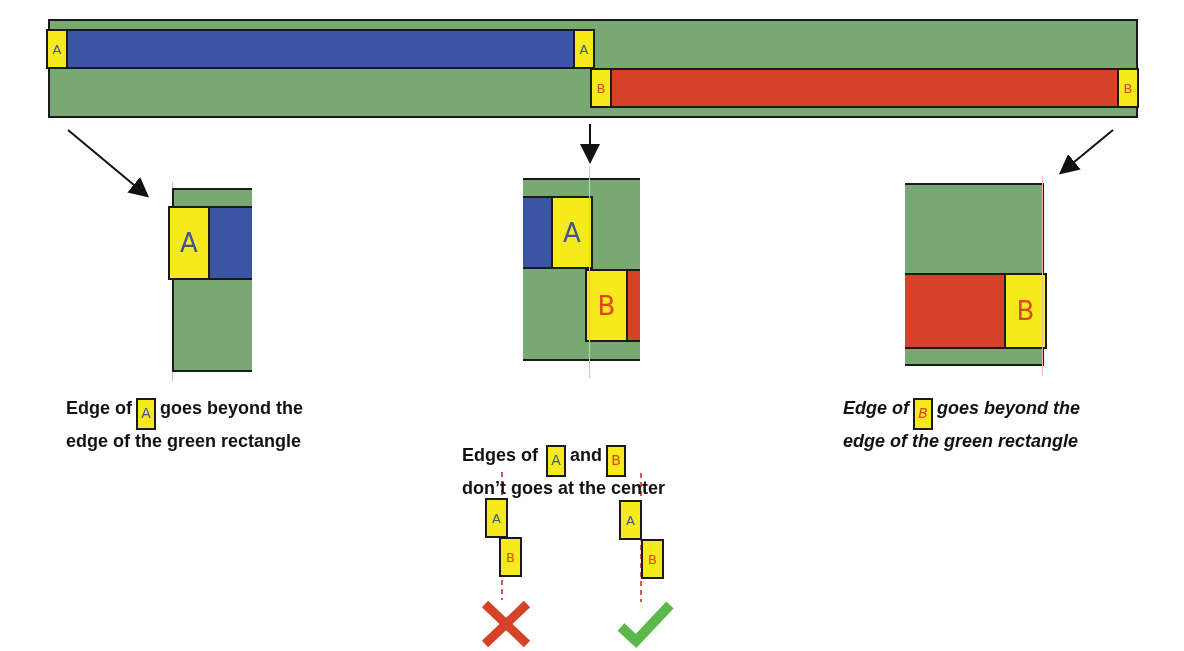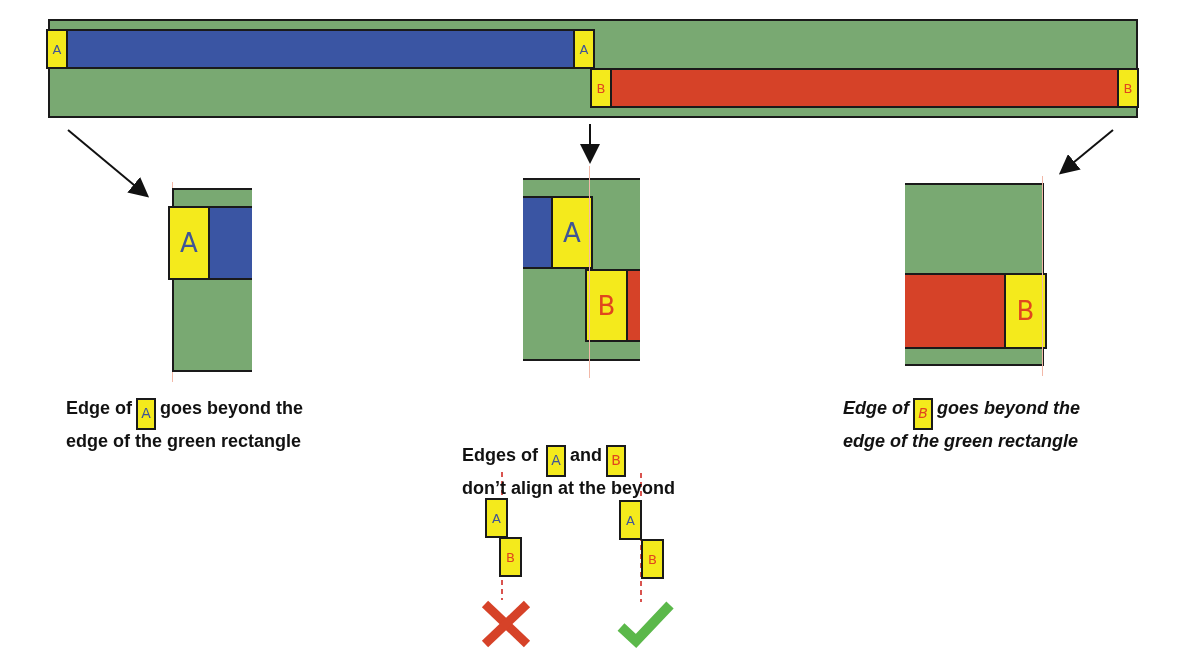--- a/index.html
+++ b/index.html
@@ -96,7 +96,7 @@
   <div>
     <span>Edges of</span><span class="itab a" style="margin-left:8px;">A</span><span>and</span><span class="itab b">B</span>
   </div>
-  <div>don’t align at the beyond</div>
+  <div>don’t goes at the center</div>
 </div>
 
 <div class="abs caption" style="left:843px;top:397px;width:300px;font-style:italic;">

